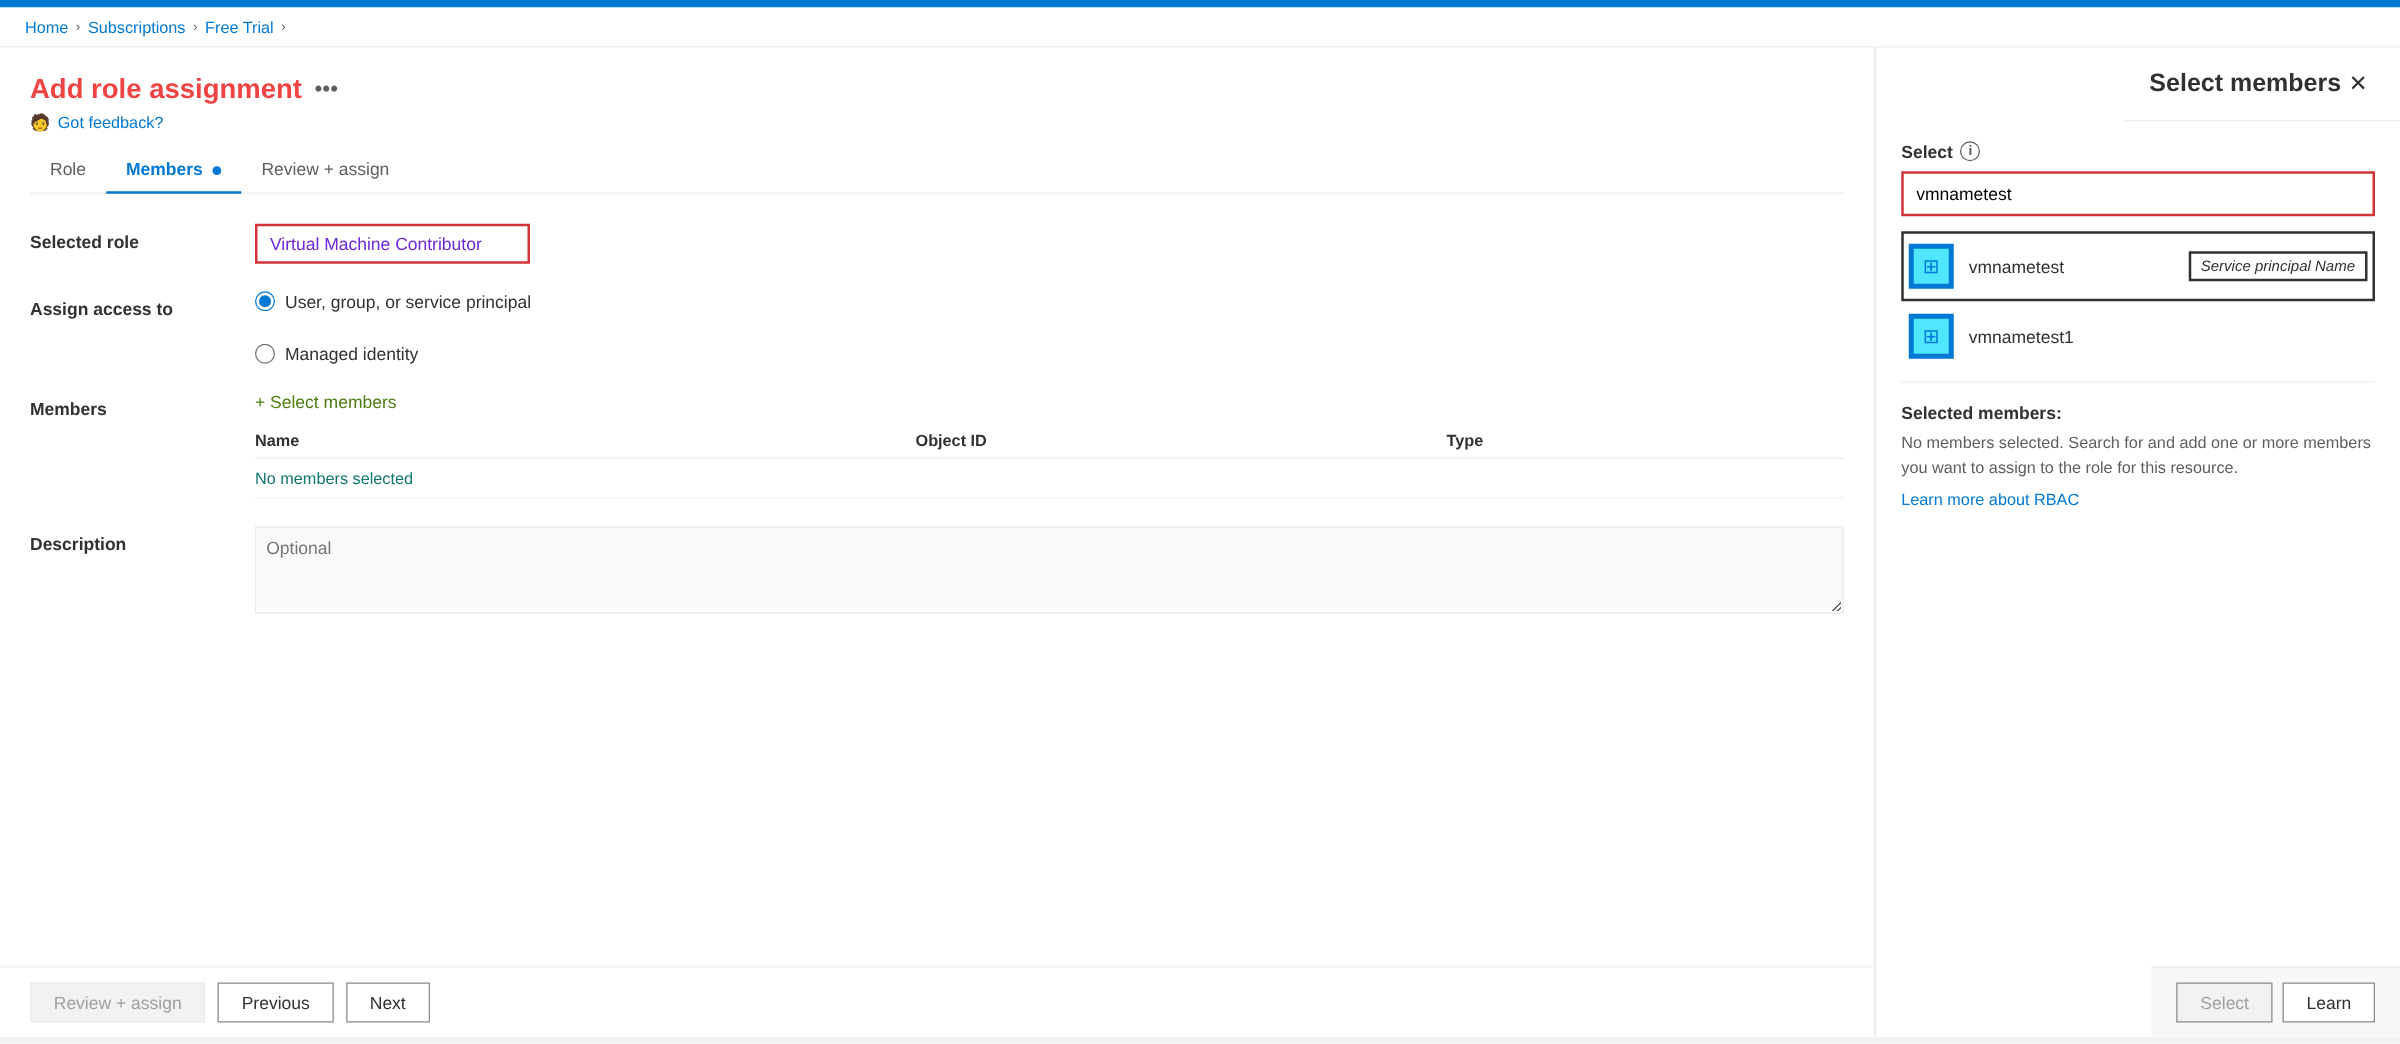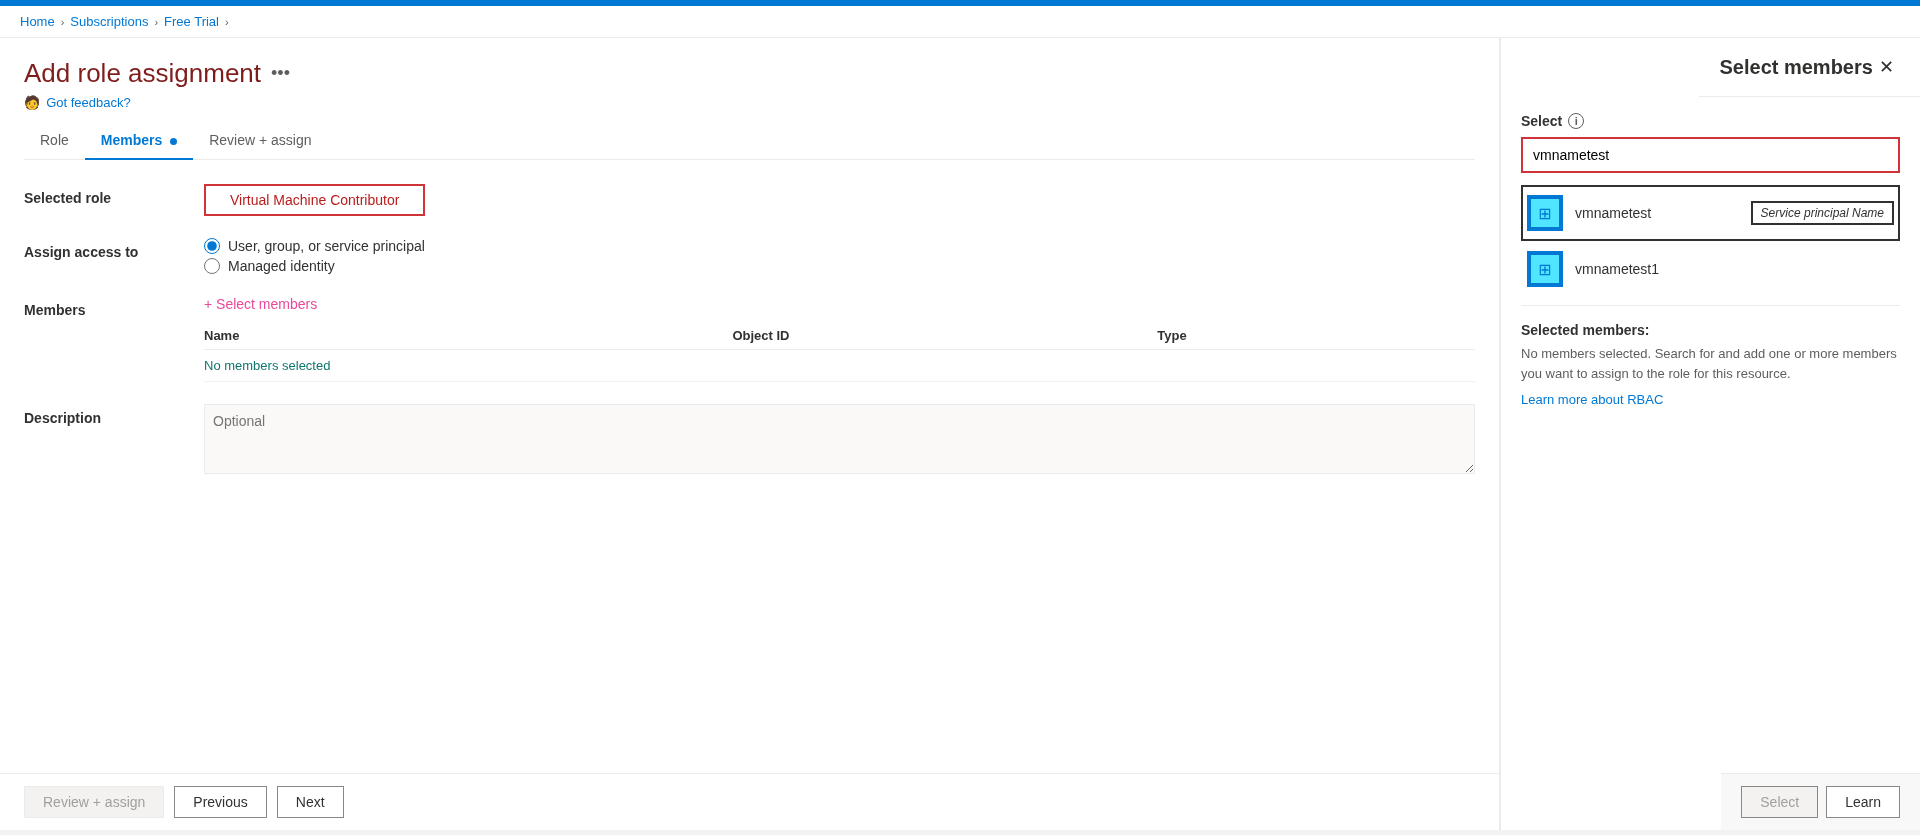--- a/index.html
+++ b/index.html
@@ -53,9 +53,9 @@
     }
 
     .page-title {
-      font-size: 26px;
-      font-weight: 400;
-      color: #7f1d1d;
+      font-size: 22px;
+      font-weight: 700;
+      color: #ef4444;
     }
 
     .more-icon {

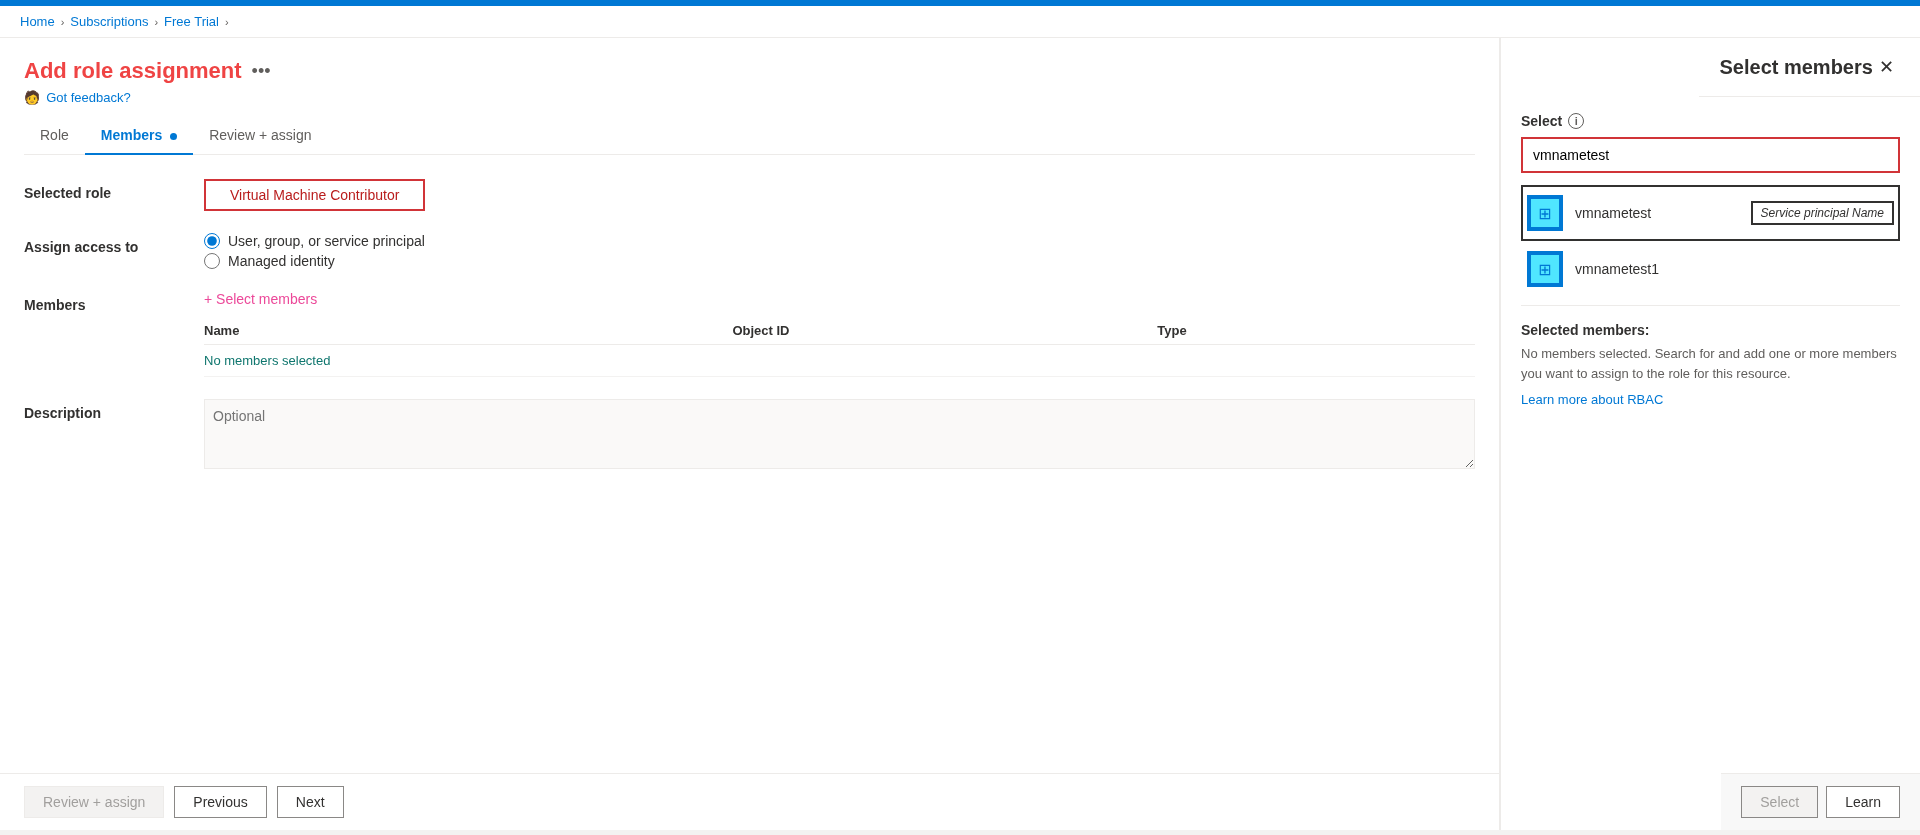--- a/index.html
+++ b/index.html
@@ -133,10 +133,10 @@
 
     .selected-role-box {
       border: 2px solid #d13438;
-      padding: 6px 24px;
+      padding: 6px 10px;
       display: inline-block;
       font-size: 14px;
-      color: #b91c1c;
+      color: #6d28d9;
       background: #fff;
       min-width: 220px;
     }

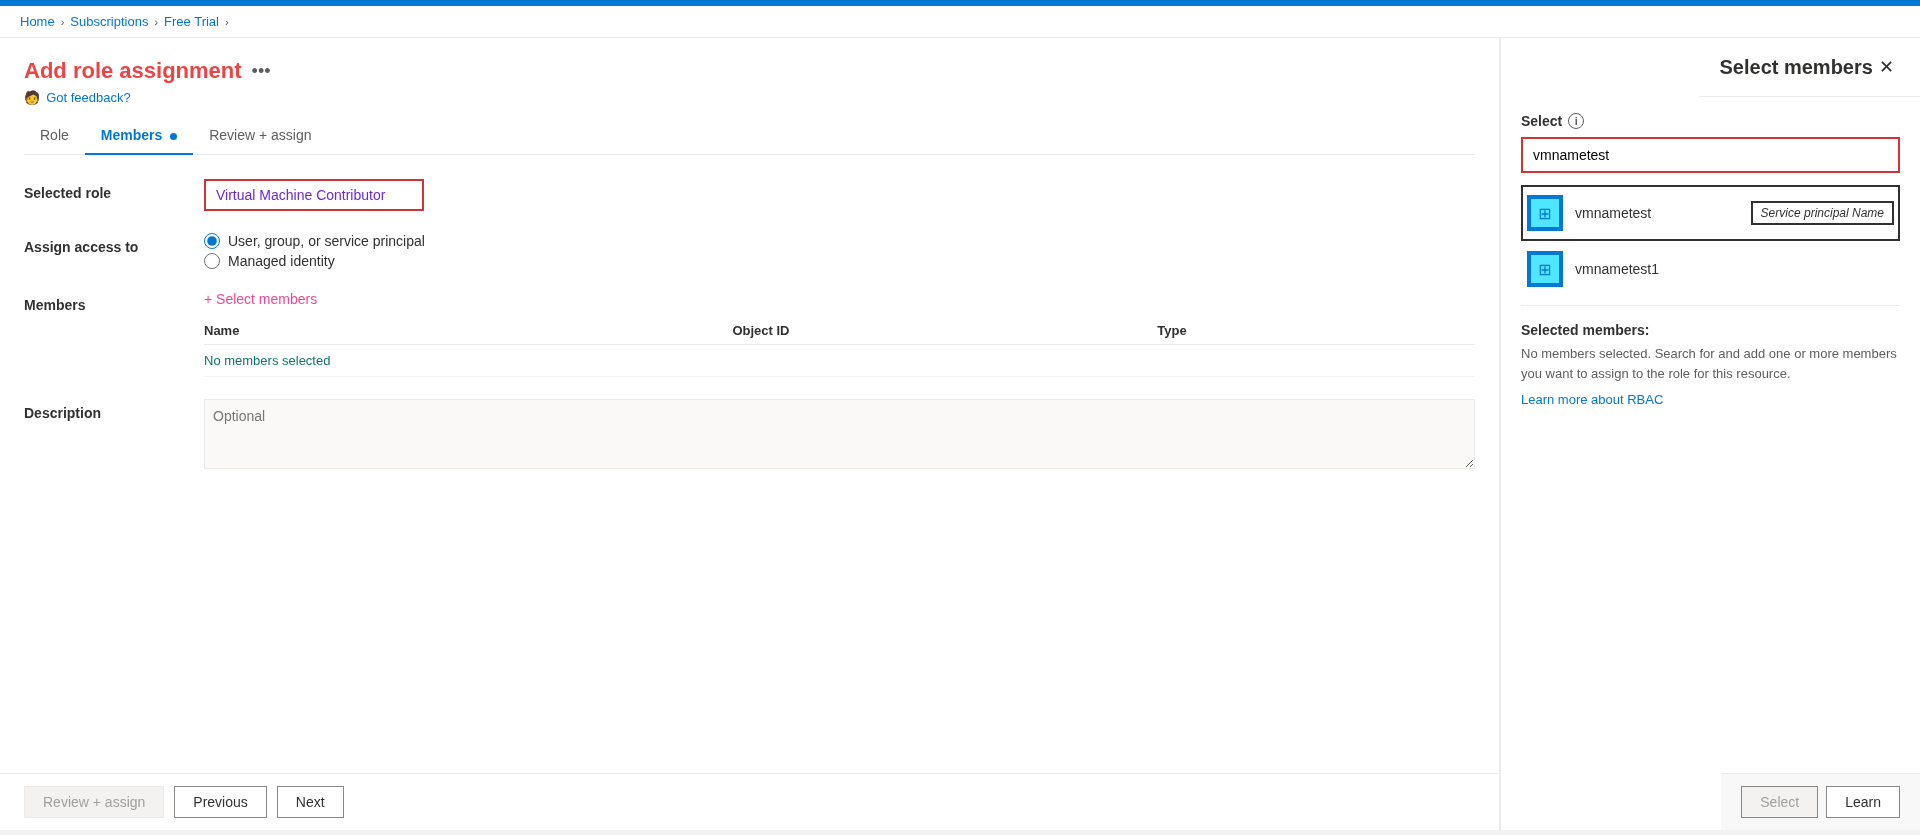--- a/index.html
+++ b/index.html
@@ -144,7 +144,7 @@
     .radio-group {
       display: flex;
       flex-direction: column;
-      gap: 4px;
+      gap: 26px;
       justify-content: space-between;
     }
 

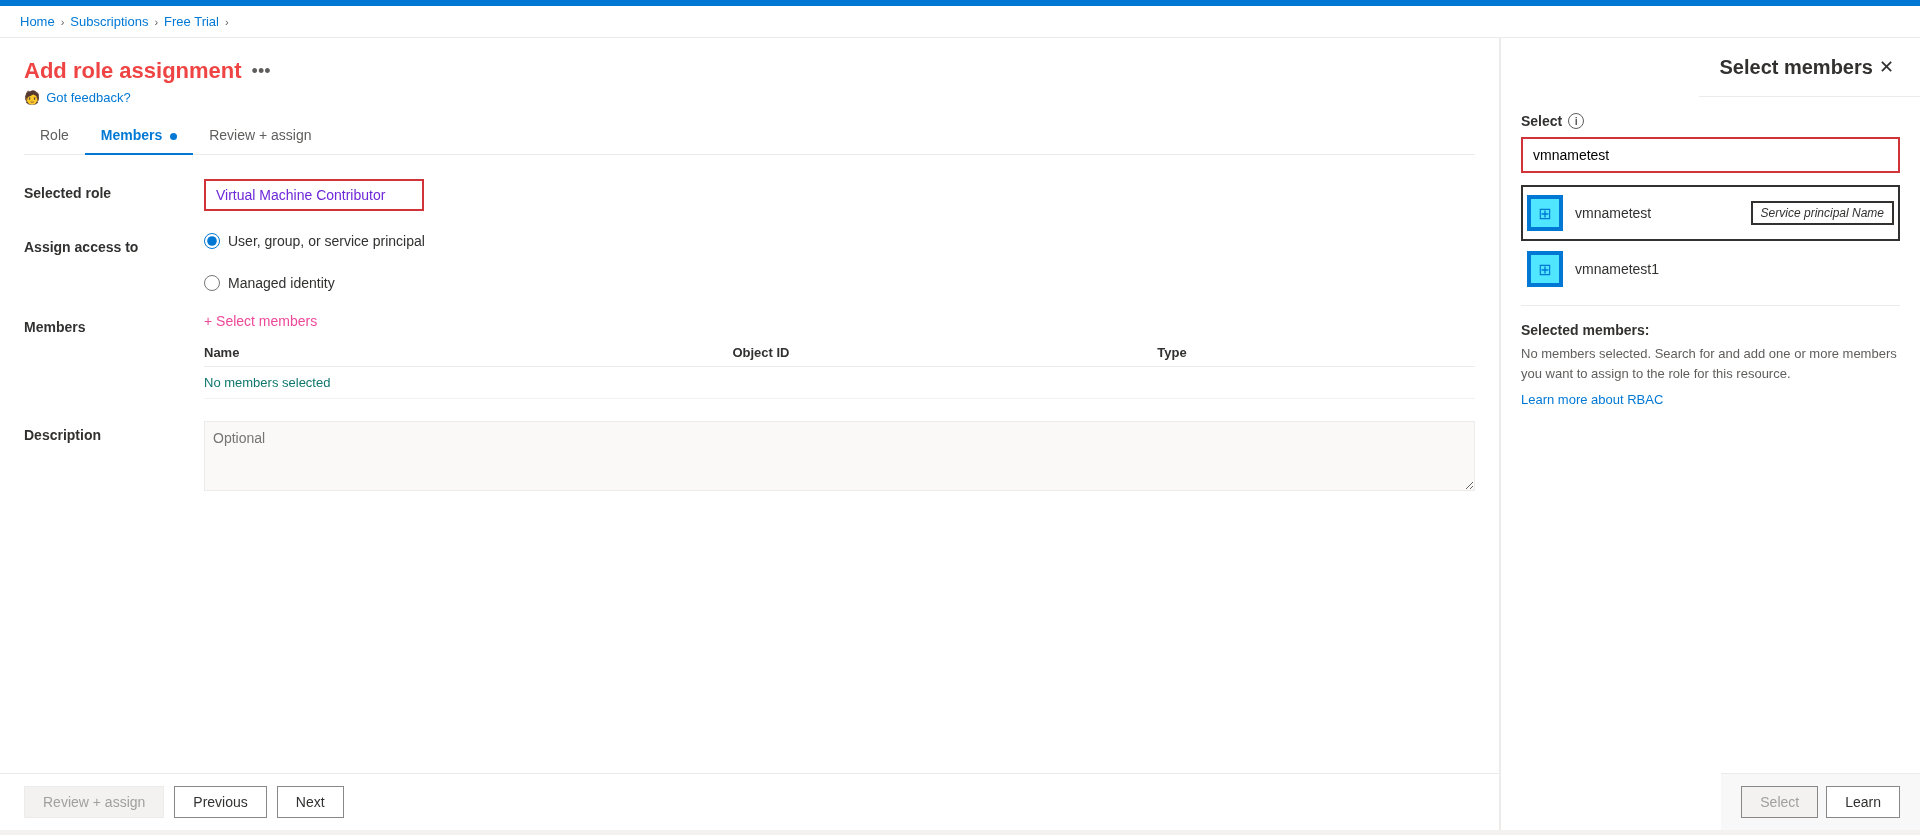--- a/index.html
+++ b/index.html
@@ -162,7 +162,7 @@
     }
 
     .select-members-link {
-      color: #ec4899;
+      color: #4d7c0f;
       font-size: 14px;
       cursor: pointer;
       display: flex;

